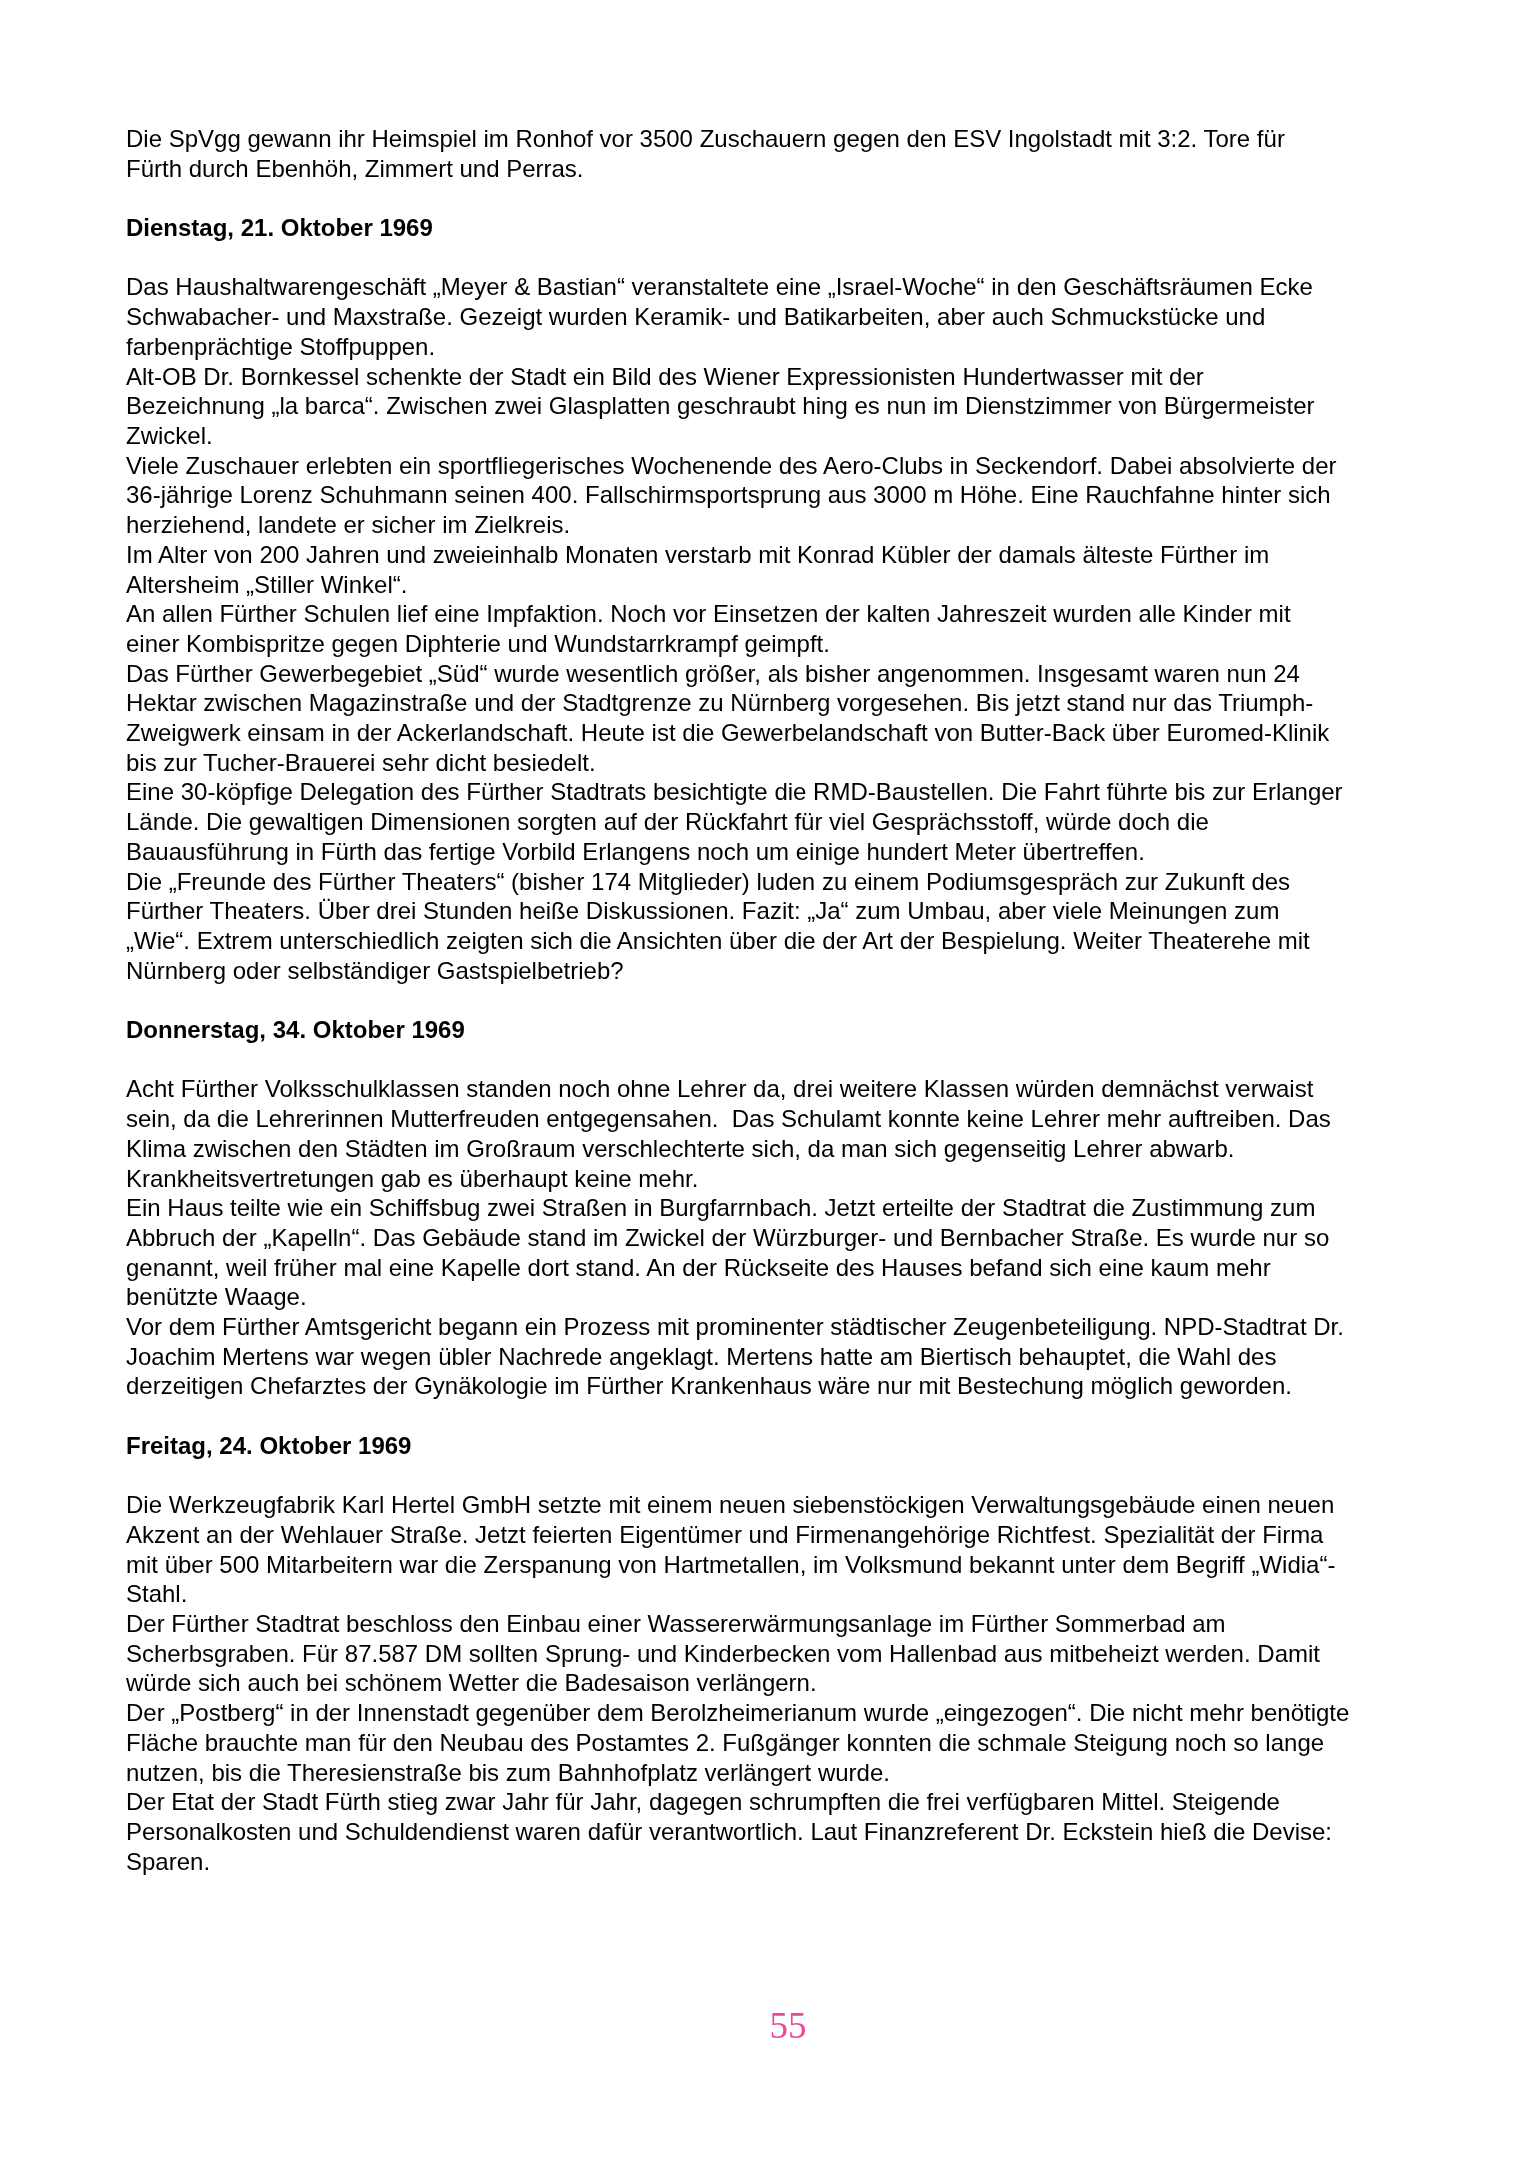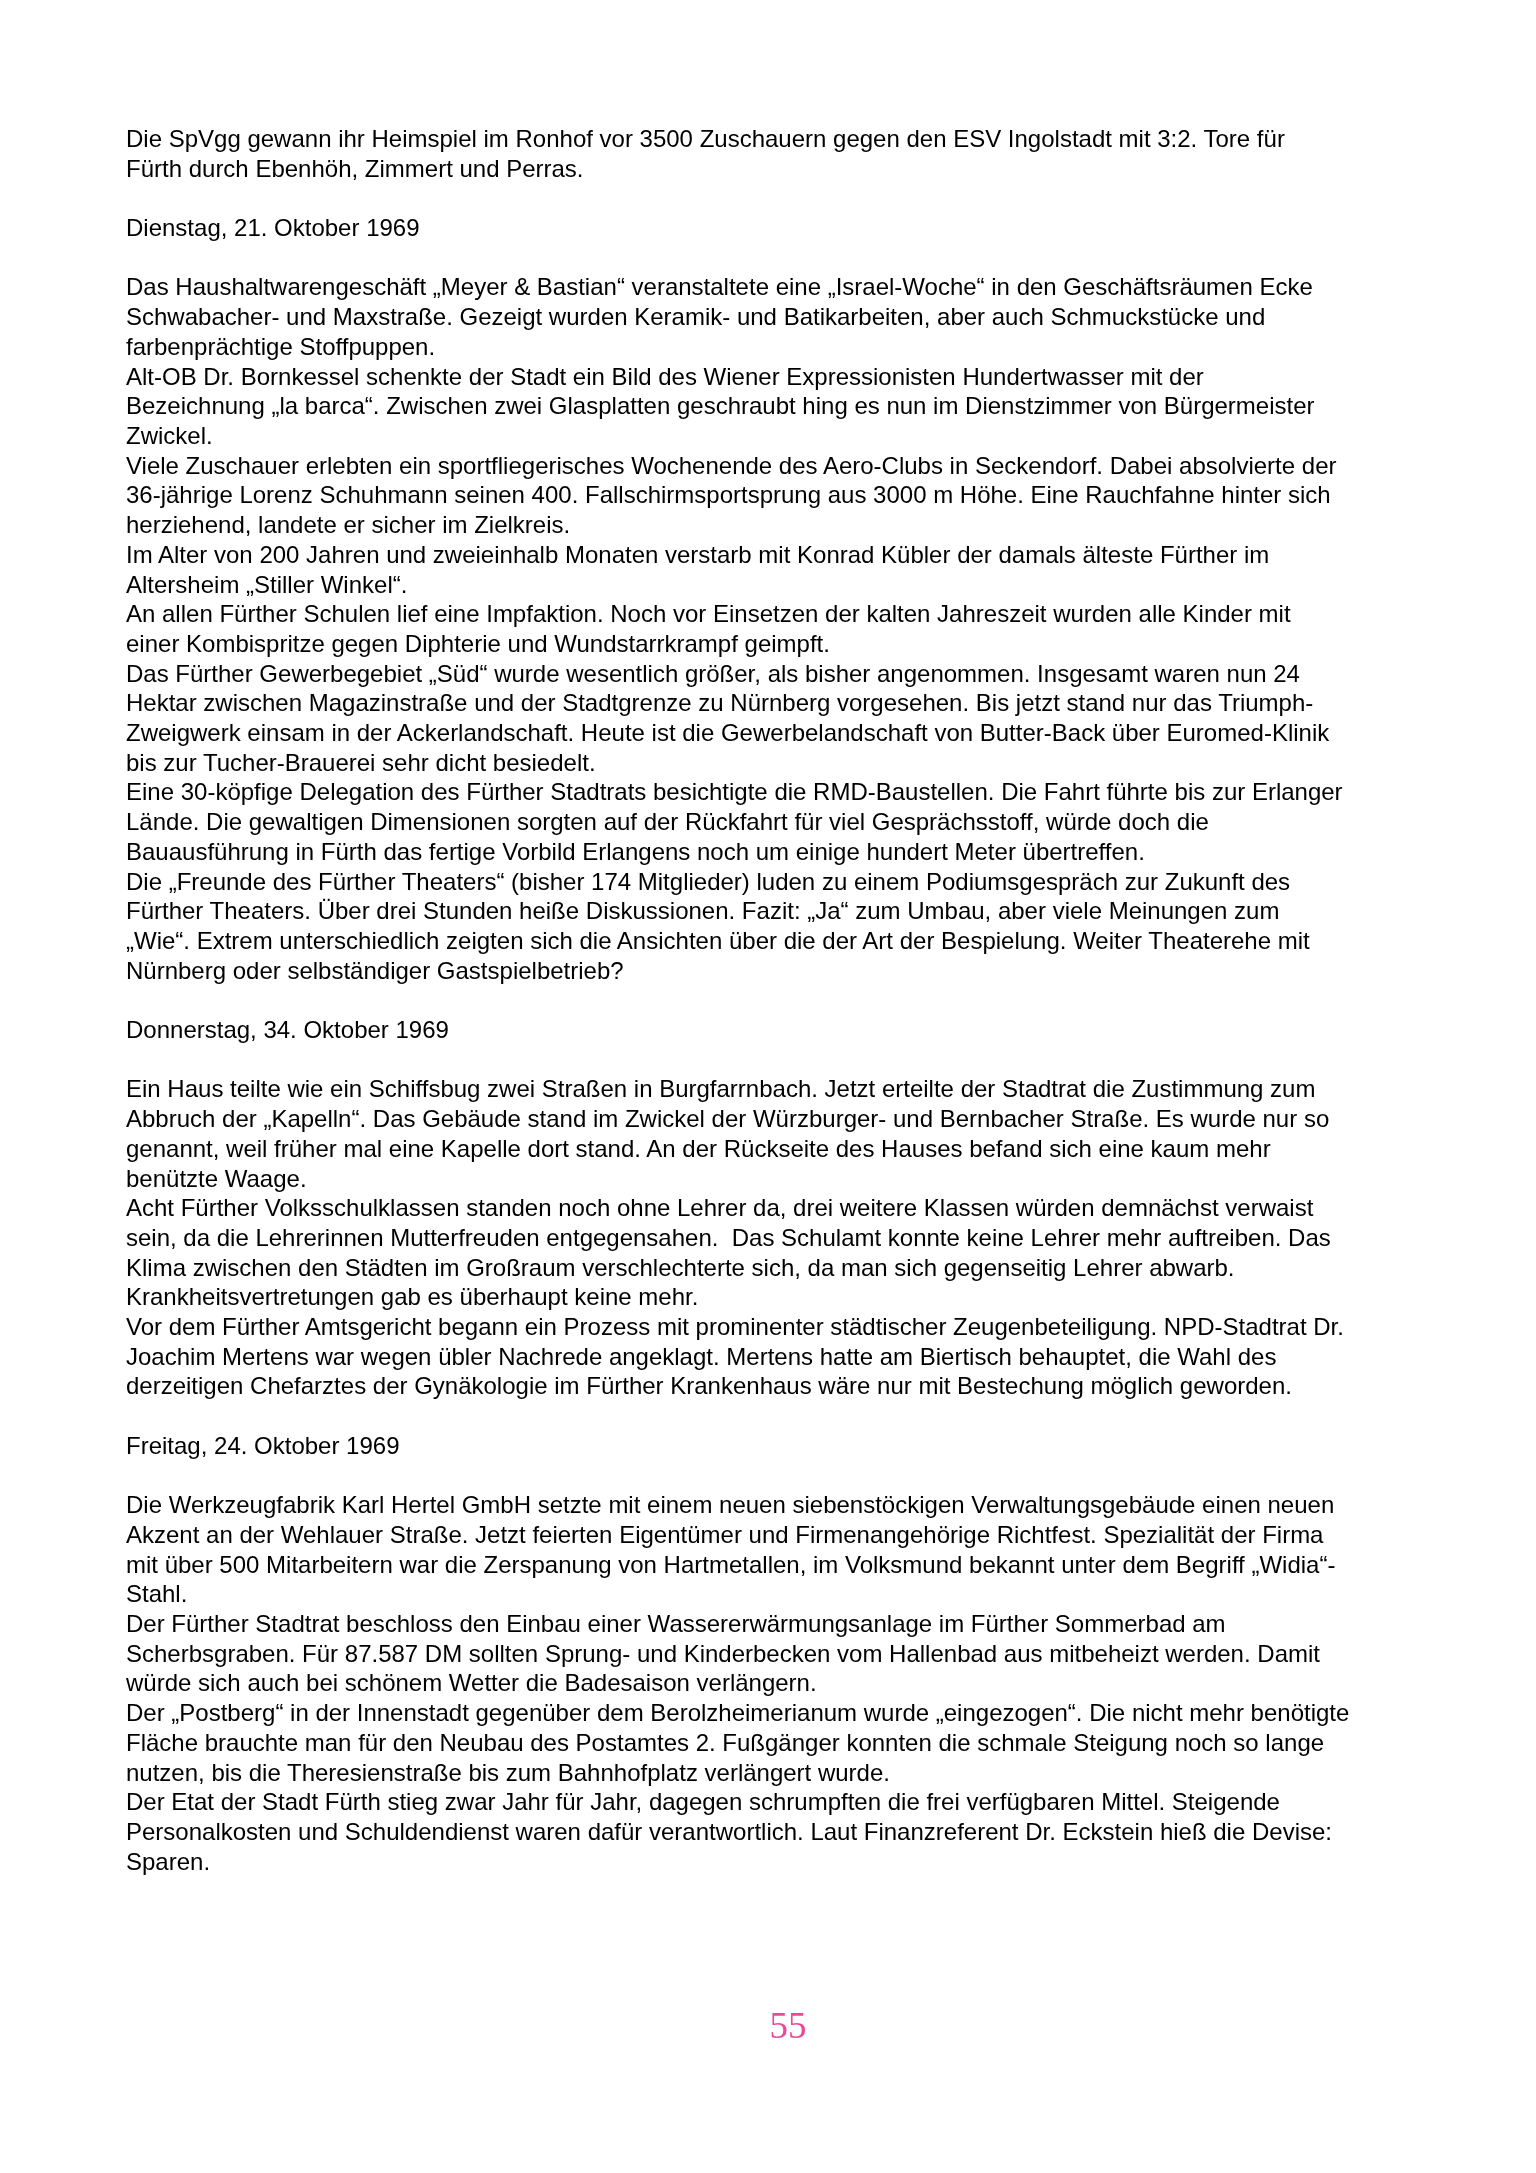--- a/index.html
+++ b/index.html
@@ -26,7 +26,7 @@
     white-space: pre;
   }
   .day-heading {
-    font-weight: normal;
+    font-weight: bold;
     margin: 29.7px 0 !important;
   }
   .page-number {

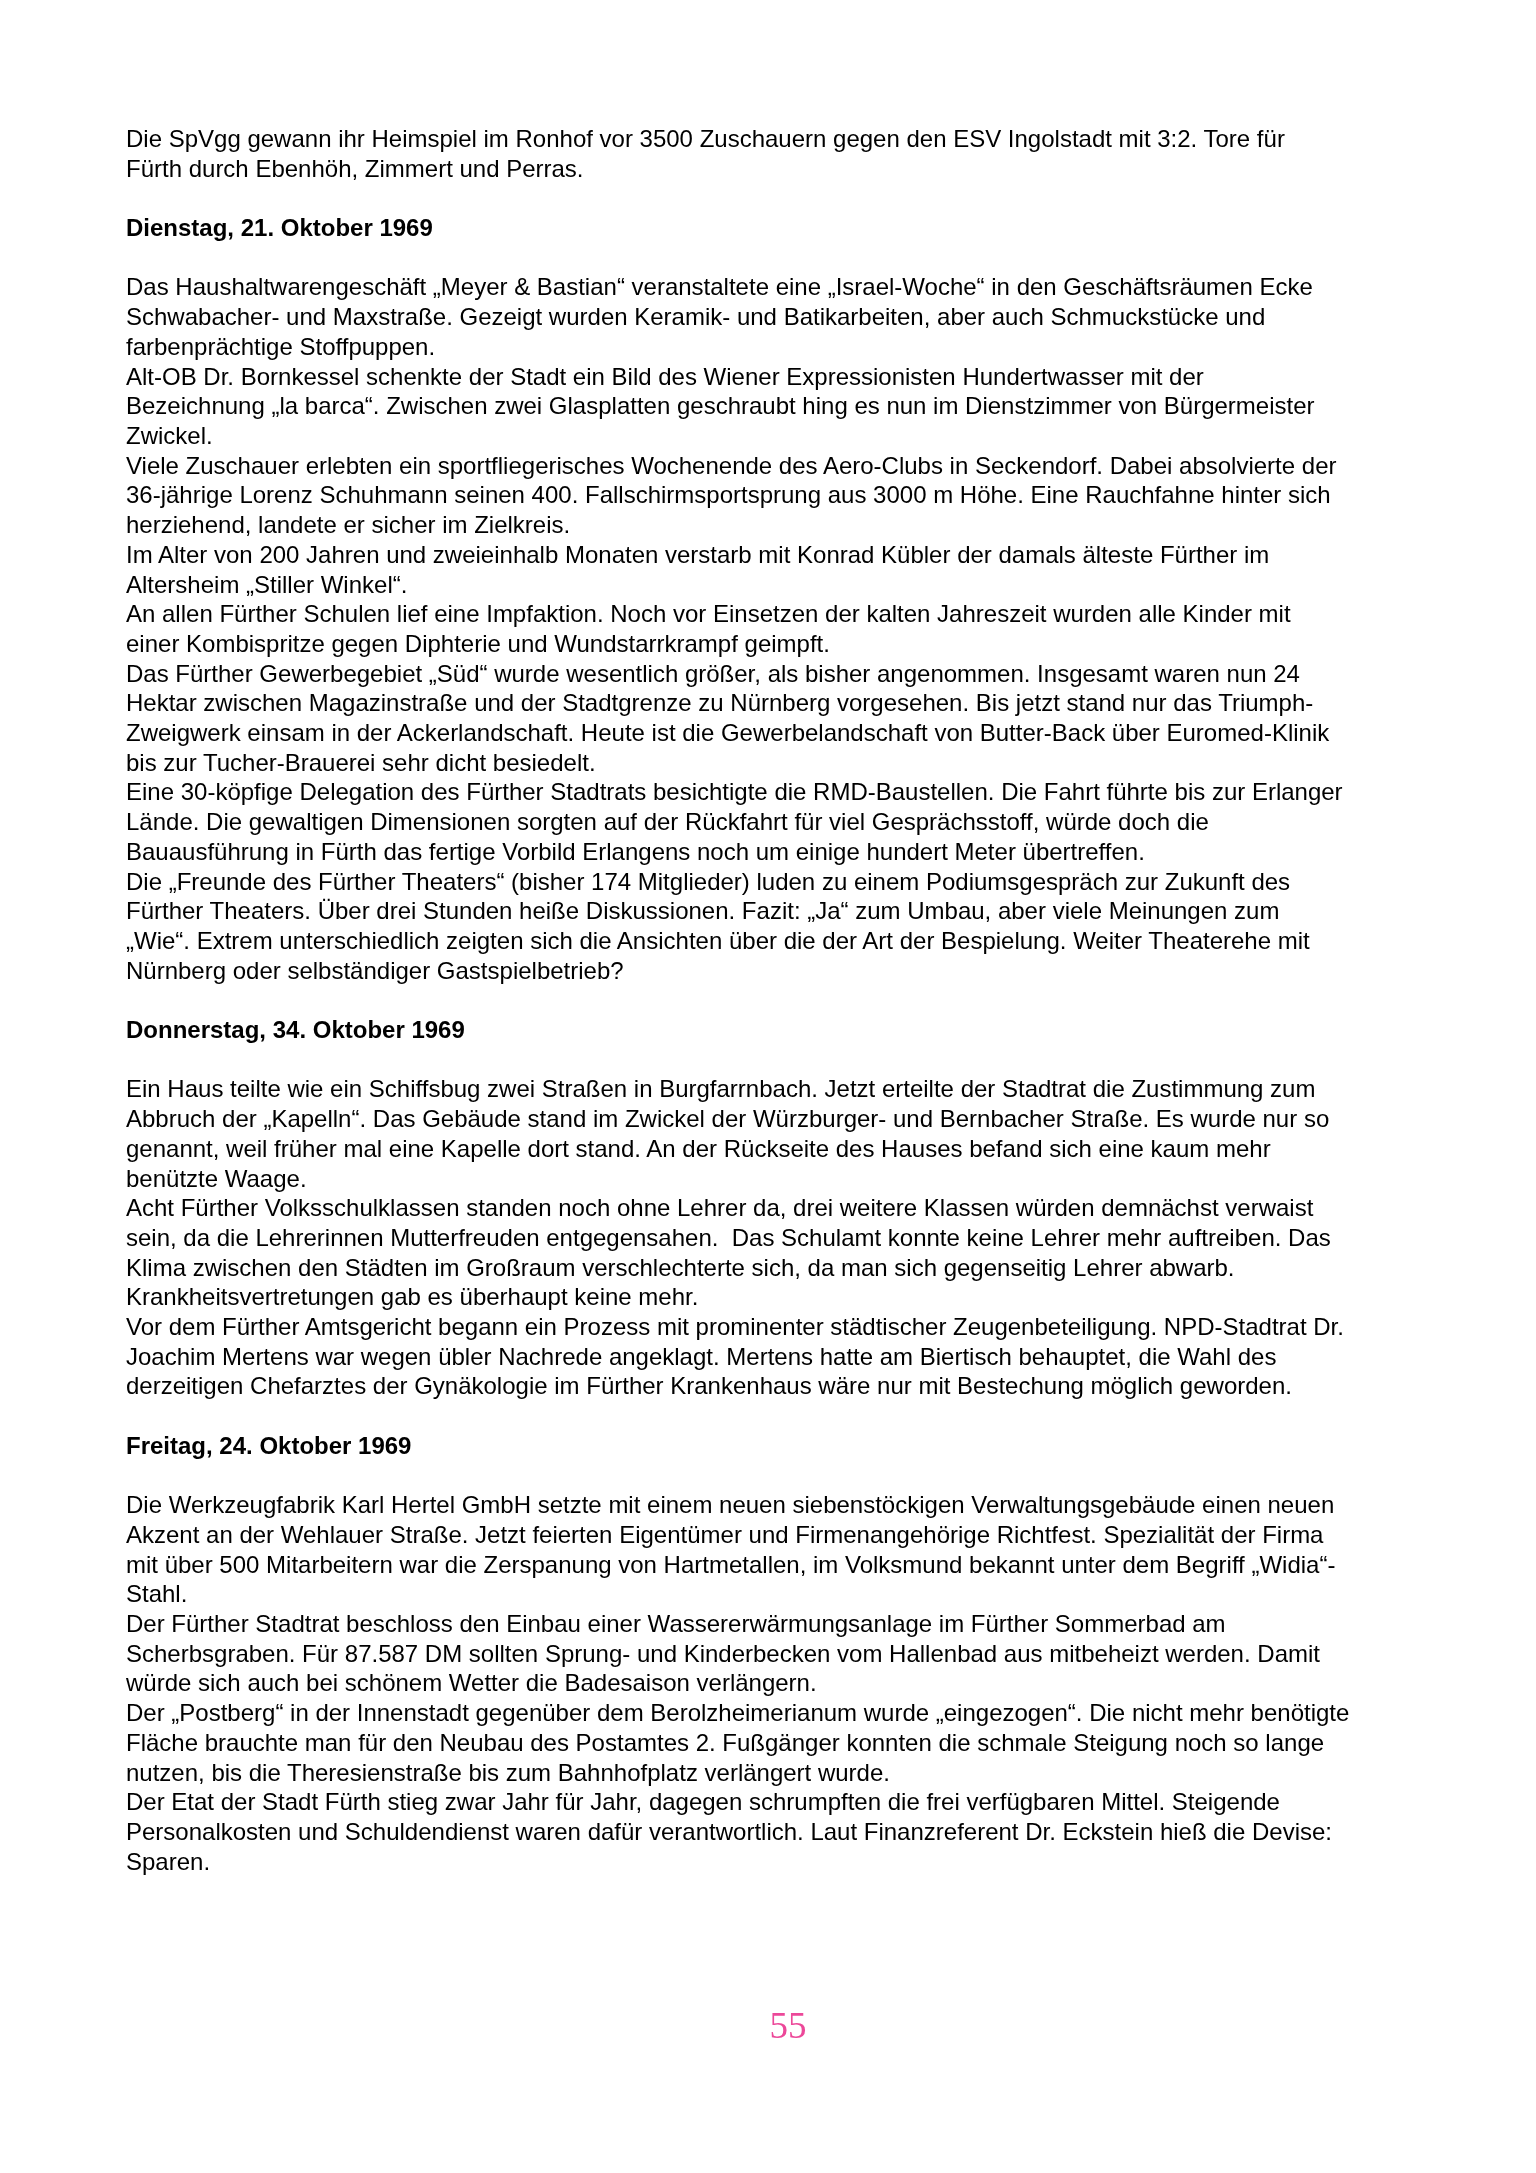--- a/index.html
+++ b/index.html
@@ -77,14 +77,14 @@
 Nürnberg oder selbständiger Gastspielbetrieb?</p>
 
     <p class="day-heading">Donnerstag, 34. Oktober 1969</p>
+    <p class="para">Acht Fürther Volksschulklassen standen noch ohne Lehrer da, drei weitere Klassen würden demnächst verwaist
+sein, da die Lehrerinnen Mutterfreuden entgegensahen.  Das Schulamt konnte keine Lehrer mehr auftreiben. Das
+Klima zwischen den Städten im Großraum verschlechterte sich, da man sich gegenseitig Lehrer abwarb.
+Krankheitsvertretungen gab es überhaupt keine mehr.</p>
     <p class="para">Ein Haus teilte wie ein Schiffsbug zwei Straßen in Burgfarrnbach. Jetzt erteilte der Stadtrat die Zustimmung zum
 Abbruch der „Kapelln“. Das Gebäude stand im Zwickel der Würzburger- und Bernbacher Straße. Es wurde nur so
 genannt, weil früher mal eine Kapelle dort stand. An der Rückseite des Hauses befand sich eine kaum mehr
 benützte Waage.</p>
-    <p class="para">Acht Fürther Volksschulklassen standen noch ohne Lehrer da, drei weitere Klassen würden demnächst verwaist
-sein, da die Lehrerinnen Mutterfreuden entgegensahen.  Das Schulamt konnte keine Lehrer mehr auftreiben. Das
-Klima zwischen den Städten im Großraum verschlechterte sich, da man sich gegenseitig Lehrer abwarb.
-Krankheitsvertretungen gab es überhaupt keine mehr.</p>
     <p class="para">Vor dem Fürther Amtsgericht begann ein Prozess mit prominenter städtischer Zeugenbeteiligung. NPD-Stadtrat Dr.
 Joachim Mertens war wegen übler Nachrede angeklagt. Mertens hatte am Biertisch behauptet, die Wahl des
 derzeitigen Chefarztes der Gynäkologie im Fürther Krankenhaus wäre nur mit Bestechung möglich geworden.</p>

